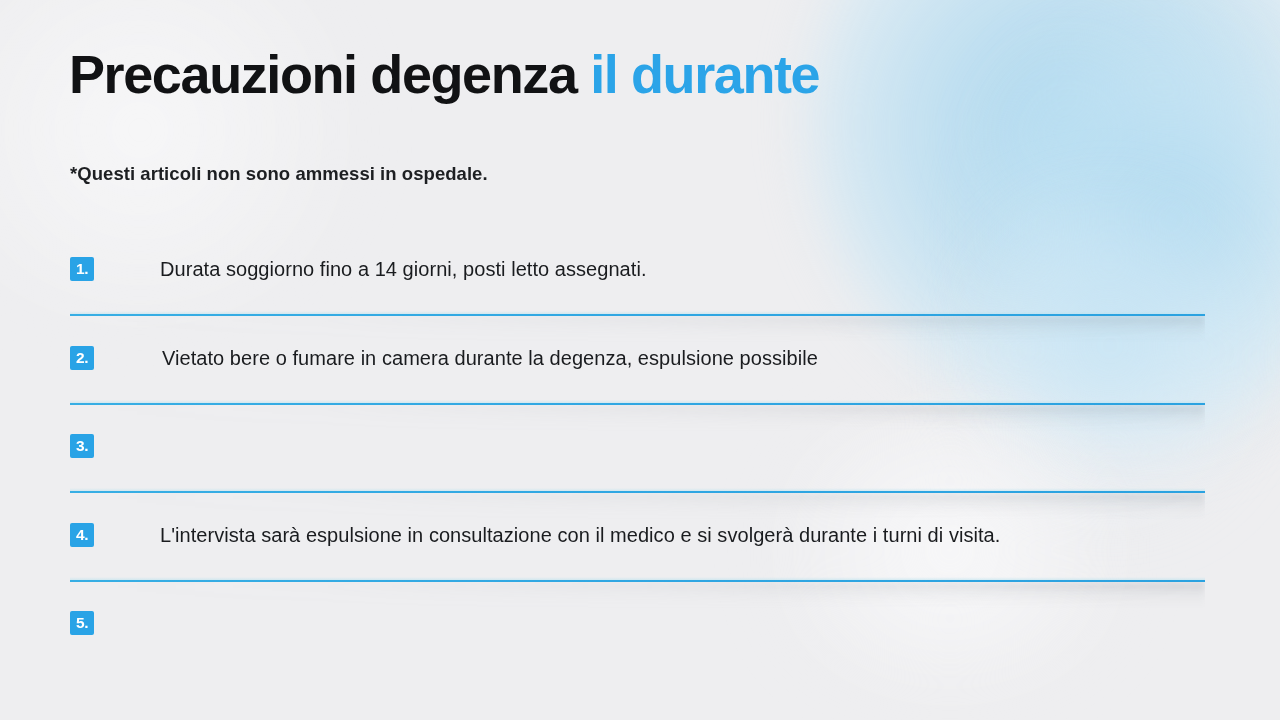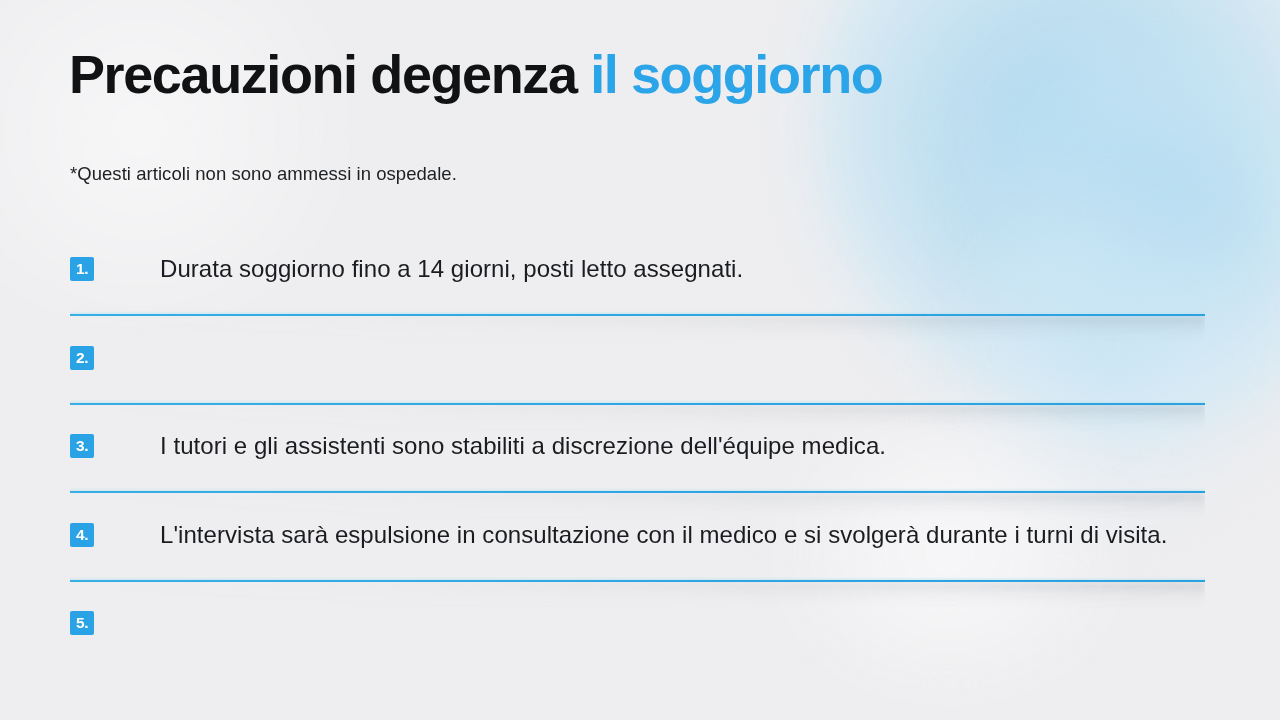--- a/index.html
+++ b/index.html
@@ -232,7 +232,7 @@
 
   <div id="content">
 
-    <h1 class="title"><span>Precauzioni degenza</span><span class="accent">&nbsp;<span>il soggiorno</span></span></h1>
+    <h1 class="title"><span>Precauzioni degenza</span><span class="accent">&nbsp;<span>il durante</span></span></h1>
 
     <p class="subtitle">*Questi articoli non sono ammessi in ospedale.</p>
 

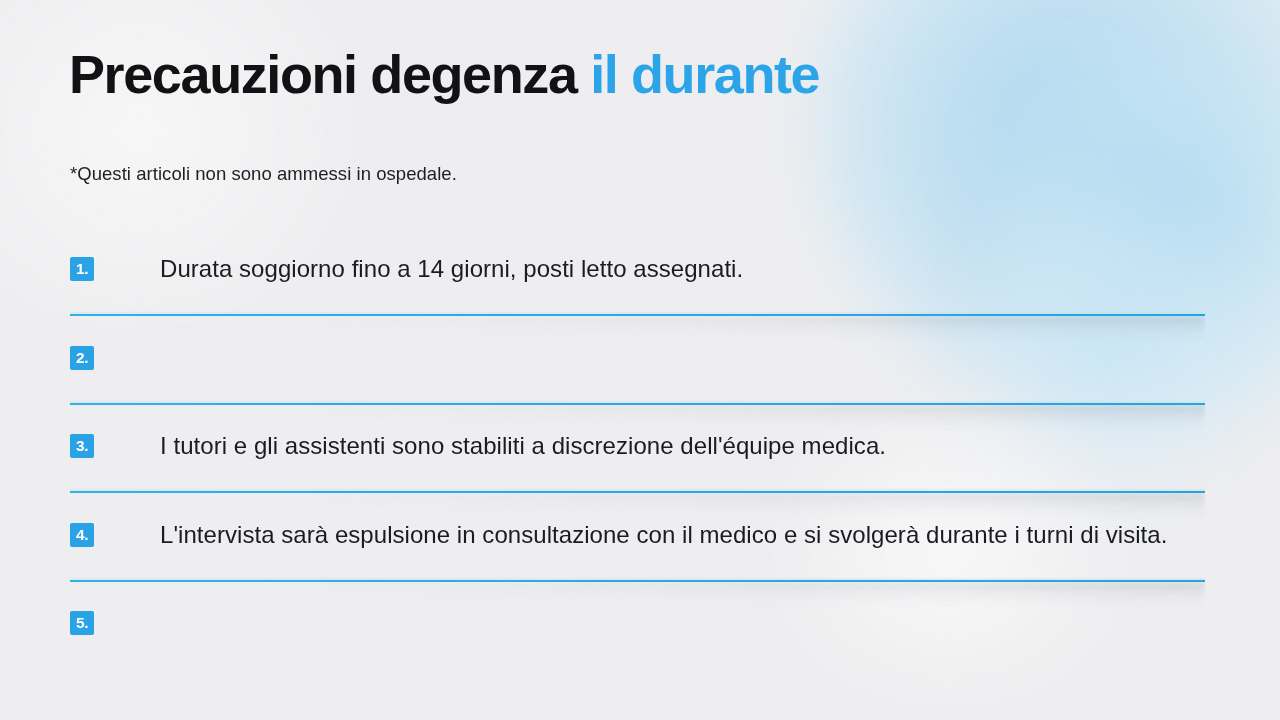--- a/index.html
+++ b/index.html
@@ -120,7 +120,7 @@
     left: 70px;
     top: 163px;
     font-size: 18.5px;
-    font-weight: 400;
+    font-weight: 700;
     color: #1d1f22;
     letter-spacing: 0.05px;
     white-space: nowrap;

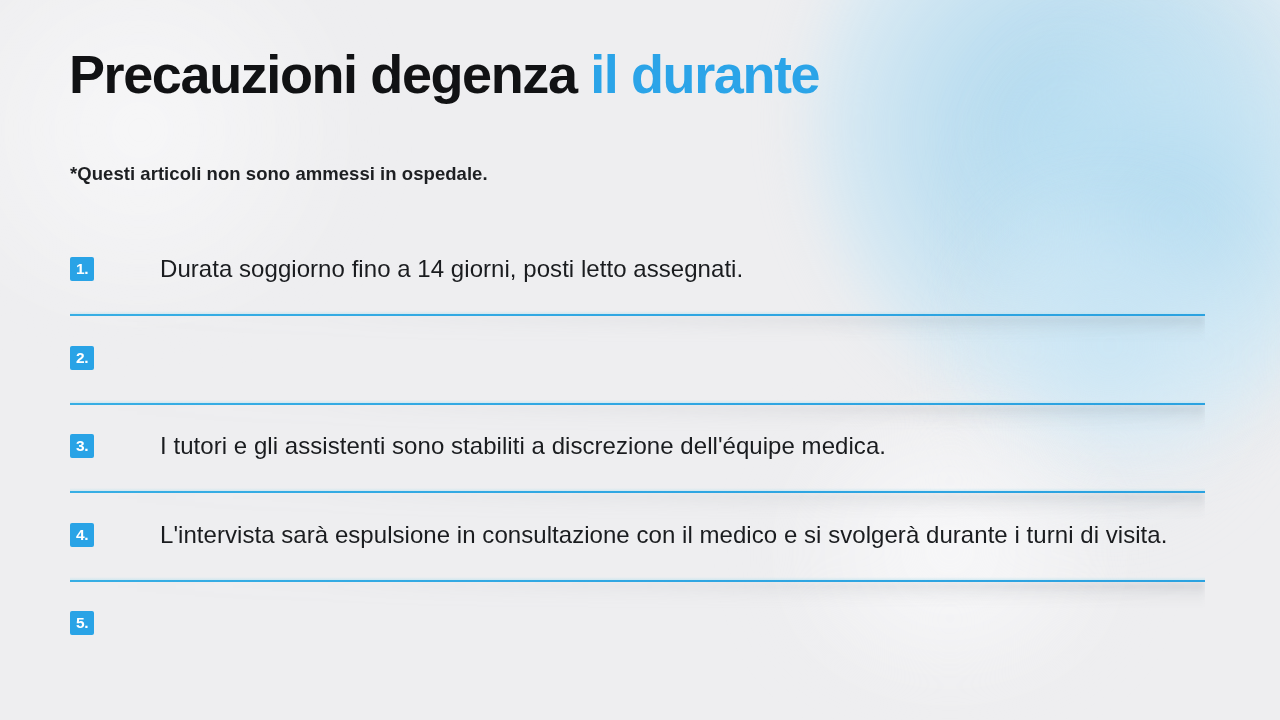--- a/index.html
+++ b/index.html
@@ -159,7 +159,7 @@
     position: absolute;
     left: 160px;
     top: 13px;
-    font-size: 24px;
+    font-size: 20px;
     font-weight: 400;
     color: #1a1c1f;
     line-height: 24px;

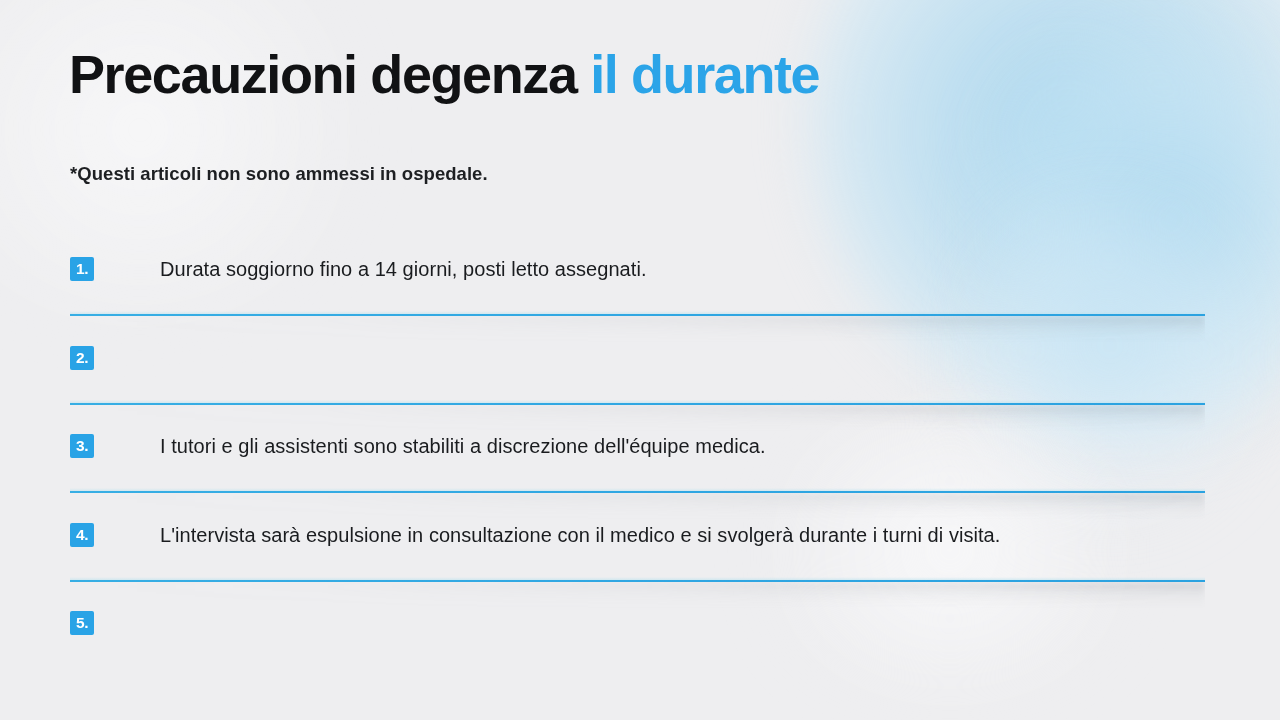--- a/index.html
+++ b/index.html
@@ -245,6 +245,7 @@
 
       <div class="row indent">
         <span class="marker">2.</span>
+        <span class="row-text">Vietato bere o fumare in camera durante la degenza, espulsione possibile</span>
       </div>
 
       <div class="row">

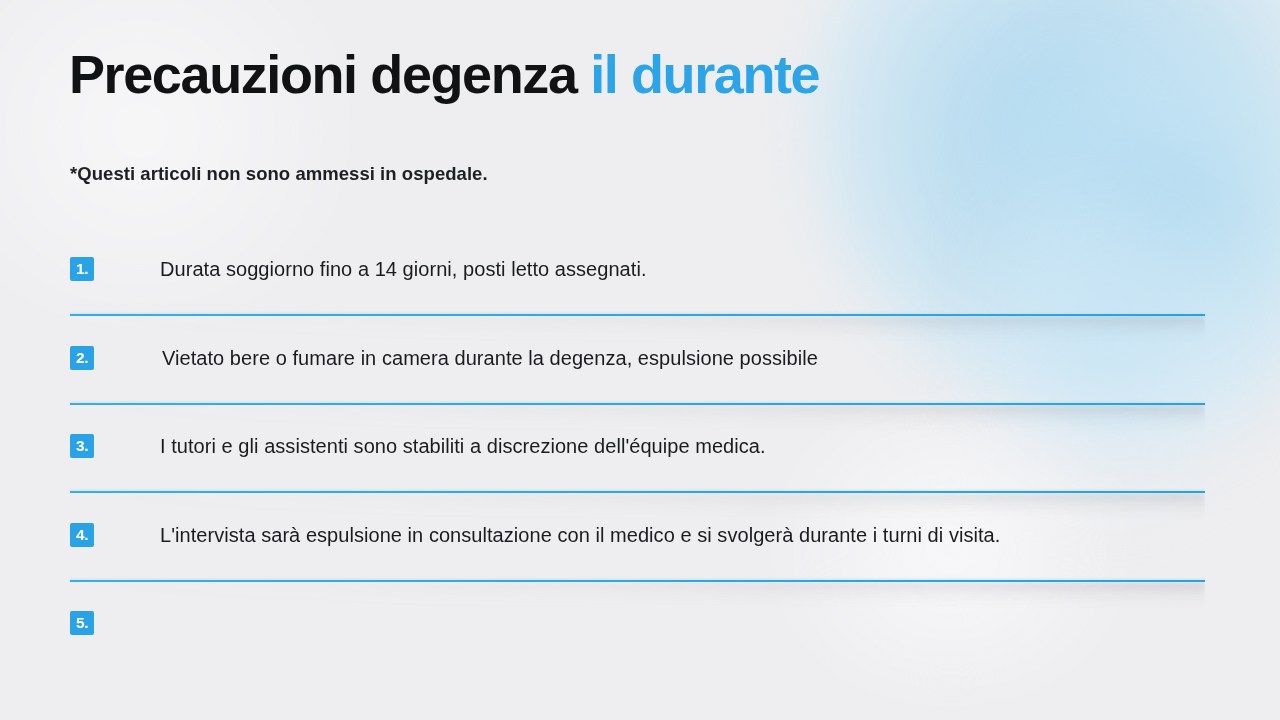--- a/index.html
+++ b/index.html
@@ -250,7 +250,6 @@
 
       <div class="row">
         <span class="marker">3.</span>
-        <span class="row-text">I tutori e gli assistenti sono stabiliti a discrezione dell'équipe medica.</span>
       </div>
 
       <div class="row">

